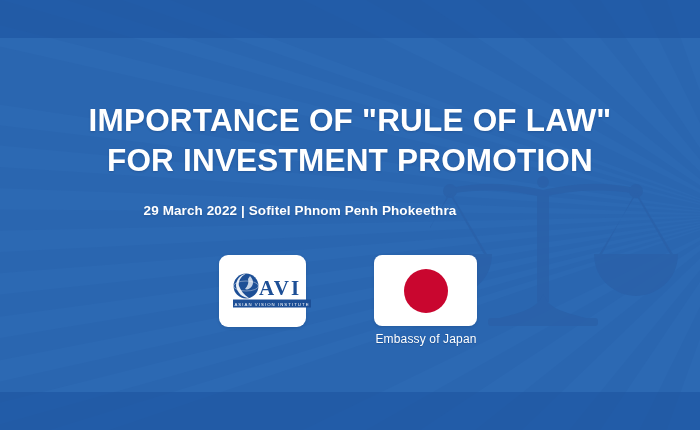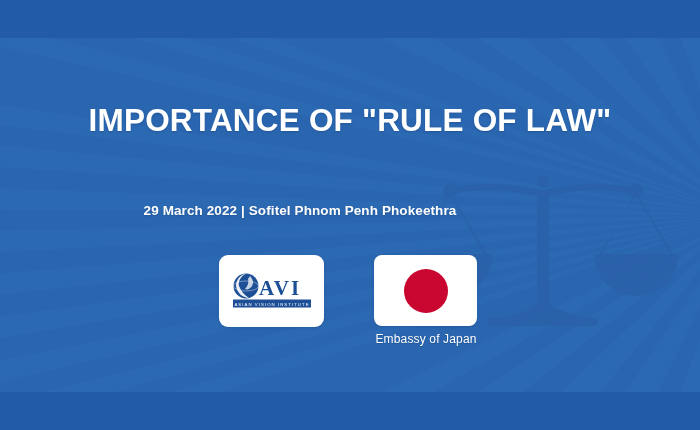--- a/index.html
+++ b/index.html
@@ -217,6 +217,7 @@
 
     <div id="title">
       <span class="line">IMPORTANCE OF "RULE OF LAW"</span>
+      <span class="line">FOR INVESTMENT PROMOTION</span>
     </div>
 
     <div id="subtitle">29 March 2022 | Sofitel Phnom Penh Phokeethra</div>

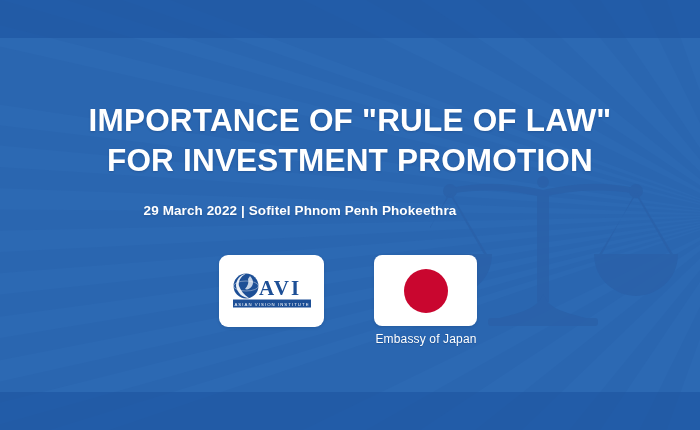--- a/index.html
+++ b/index.html
@@ -95,7 +95,7 @@
     position: absolute;
     left: 219px;
     top: 2px;
-    width: 105px;
+    width: 87px;
     height: 72px;
     background: #ffffff;
     border-radius: 9px;

